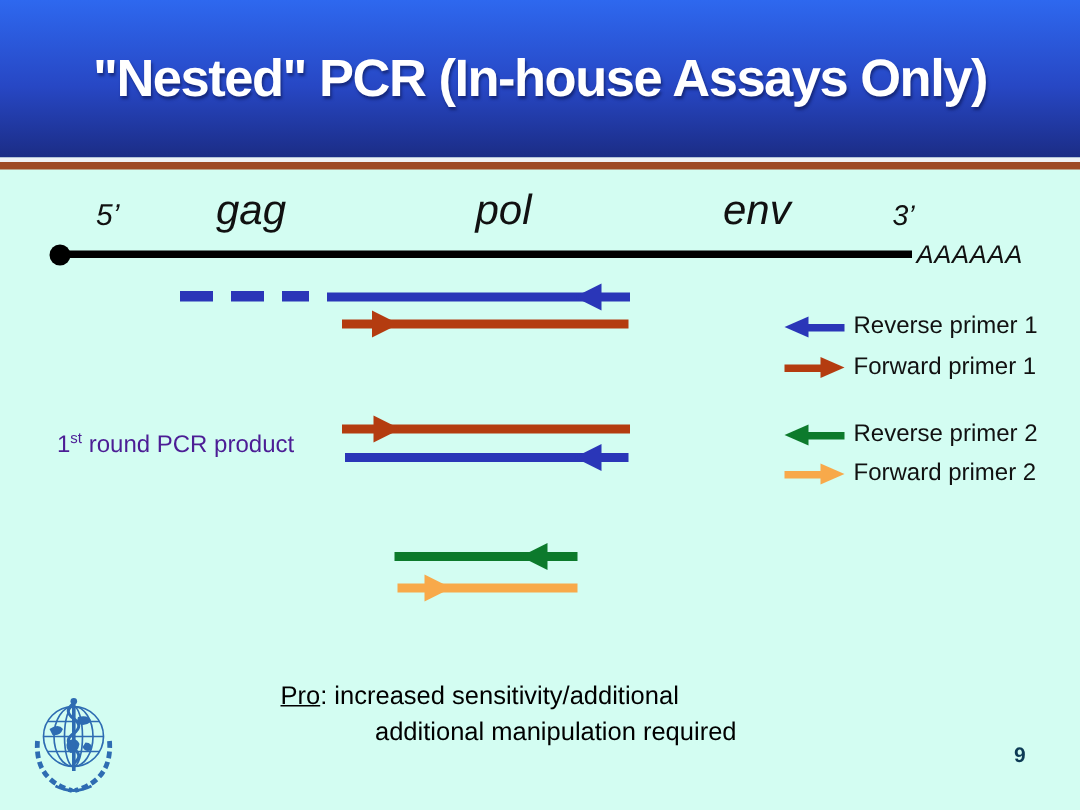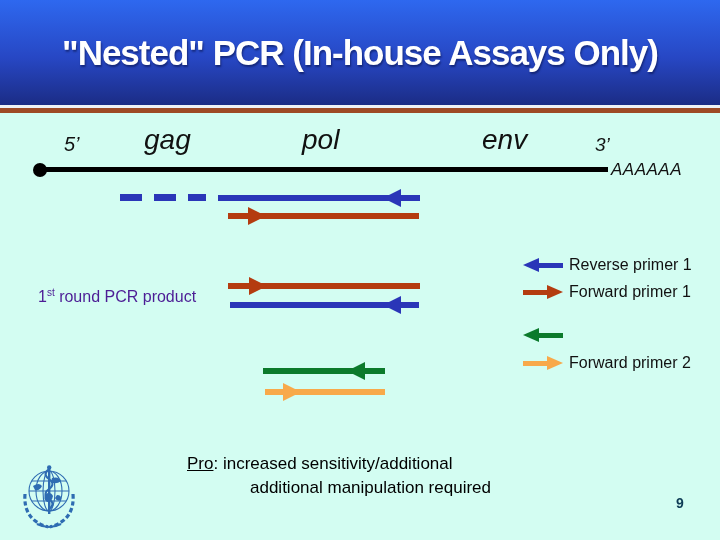--- a/index.html
+++ b/index.html
@@ -27,7 +27,7 @@
   .glabel{position:absolute; color:#111; font-style:italic; white-space:nowrap;}
   .lbl-5{left:64px;  top:133px; font-size:20px;}
   .lbl-gag{left:144px; top:124px; font-size:28px;}
-  .lbl-pol{left:302px; top:124px; font-size:28px;}
+  .lbl-pol{left:317px; top:124px; font-size:28px;}
   .lbl-env{left:482px; top:124px; font-size:28px;text-align:center;}
   .lbl-3{left:595px; top:134px; font-size:19px;}
   .lbl-polya{left:611px; top:160px; font-size:17px; letter-spacing:.5px;}

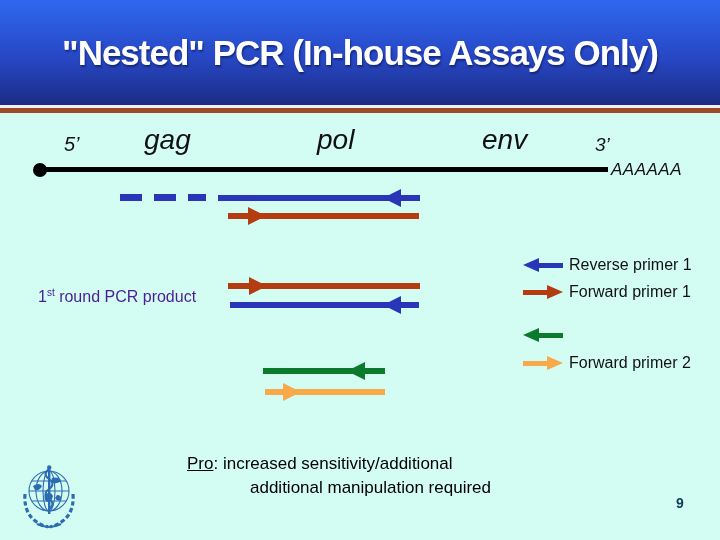--- a/index.html
+++ b/index.html
@@ -54,7 +54,7 @@
   .rl2{left:38px; top:377px;}
 
   
-  .legend-item{position:absolute; display:flex; align-items:center; gap:6px; white-space:nowrap;margin-top:47px;}
+  .legend-item{position:absolute; display:flex; align-items:center; gap:6px; white-space:nowrap;}
   .li1{left:523px; top:209px;} .li2{left:523px; top:236px;}
   .li3{left:523px; top:281px;} .li4{left:523px; top:307px;}
   .arrow{position:relative; display:inline-block; width:40px; height:14px; flex:0 0 40px;}

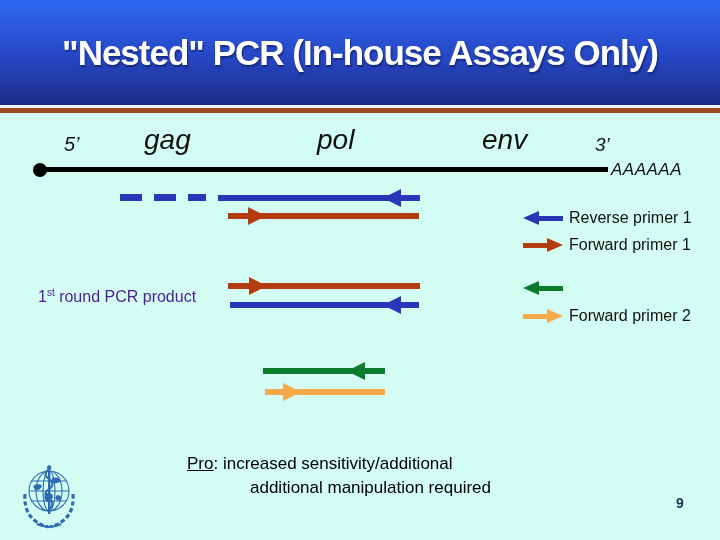--- a/index.html
+++ b/index.html
@@ -138,6 +138,7 @@
         <i class="shaft"></i>
         <i class="head"></i>
       </span>
+    <span class="legend-label">Reverse primer 2</span>
   </div>
   <div class="legend-item li4">
     <span class="arrow right c-orange">

